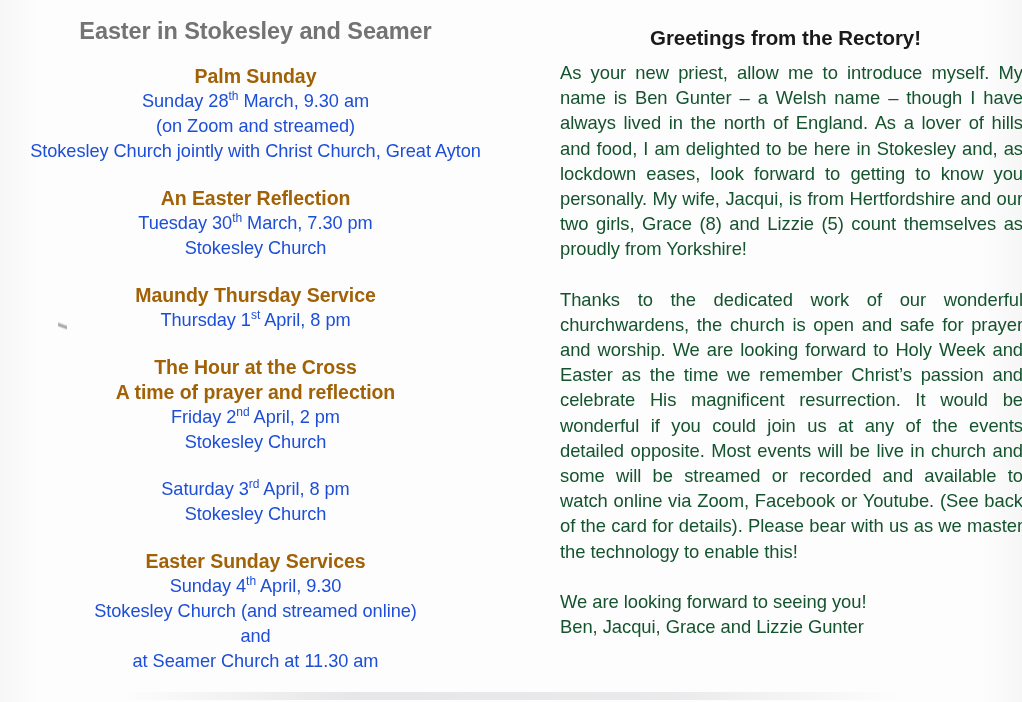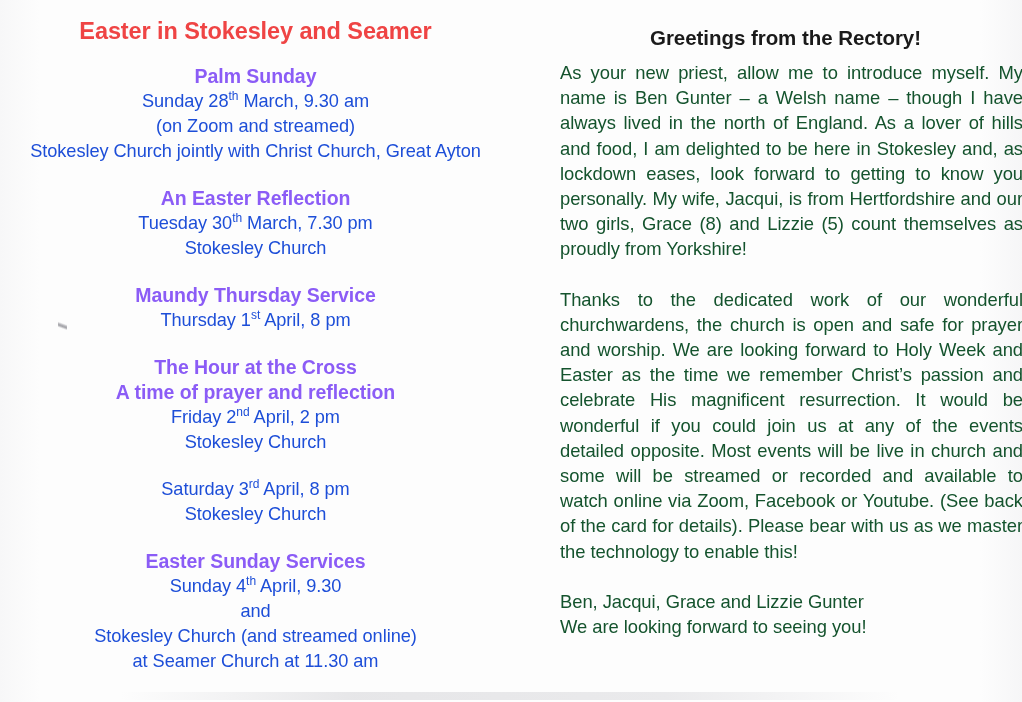--- a/index.html
+++ b/index.html
@@ -75,7 +75,7 @@
     font-size: 23.5px;
     font-weight: bold;
     letter-spacing: -0.1px;
-    color: #ef4444;
+    color: #737373;
   }
   #events-list {
     position: absolute;

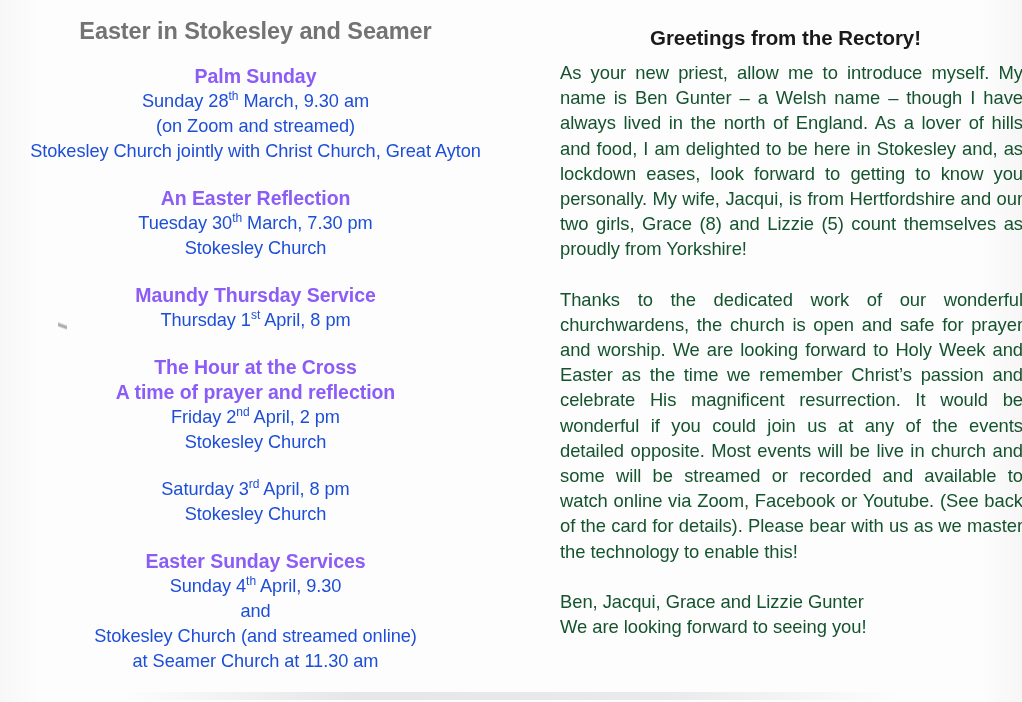--- a/index.html
+++ b/index.html
@@ -93,7 +93,7 @@
     font-size: 19.5px;
     font-weight: bold;
     line-height: 25px;
-    color: #8b5cf6;
+    color: #a16207;
     letter-spacing: -0.05px;
   }
   .event-line {

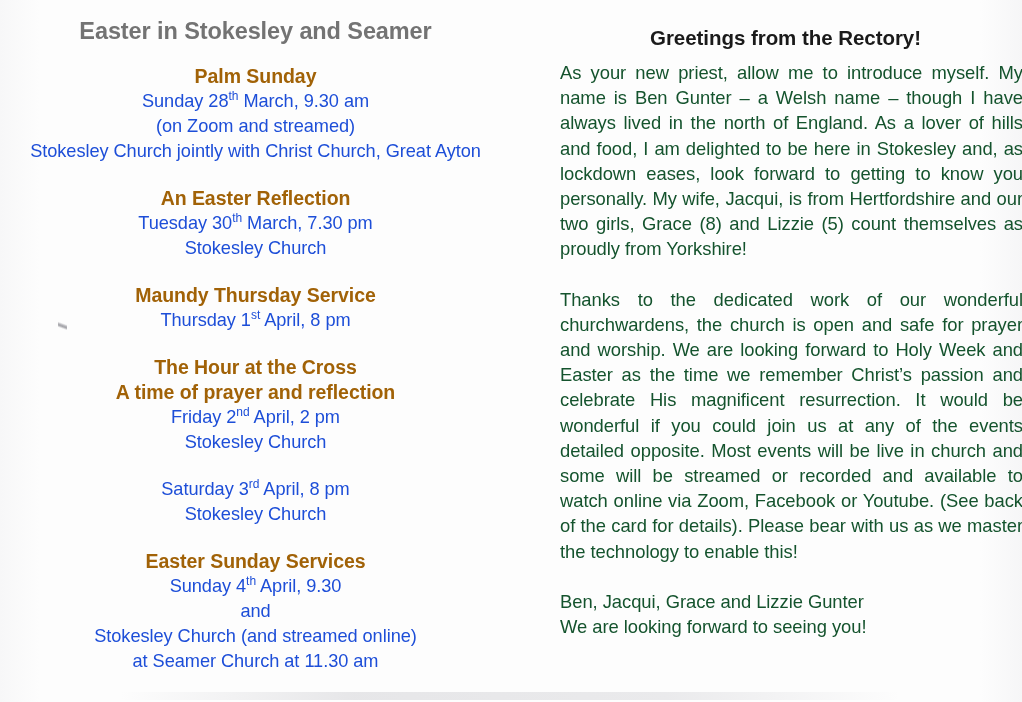--- a/index.html
+++ b/index.html
@@ -186,8 +186,8 @@
         <div class="event-block">
           <div class="event-heading">Easter Sunday Services</div>
           <div class="event-line"><span>Sunday 4</span><span class="ord">th</span><span> April, 9.30</span></div>
+          <div class="event-line"><span>Stokesley Church (and streamed online)</span></div>
           <div class="event-line"><span>and</span></div>
-          <div class="event-line"><span>Stokesley Church (and streamed online)</span></div>
           <div class="event-line"><span>at Seamer Church at 11.30 am</span></div>
         </div>
       </div>

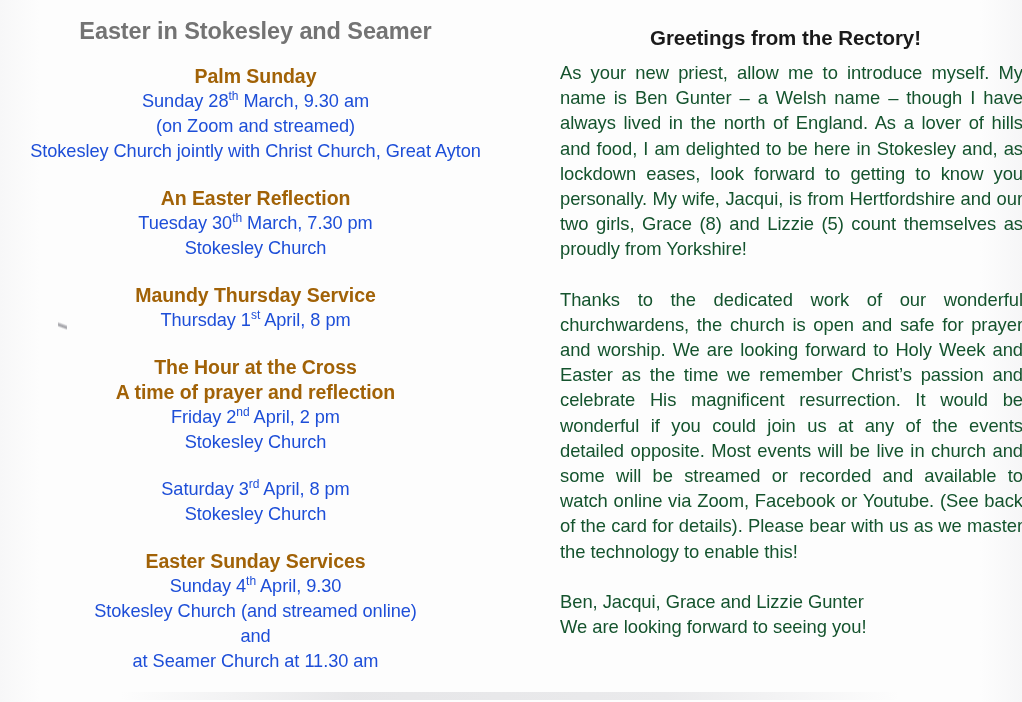--- a/index.html
+++ b/index.html
@@ -202,8 +202,8 @@
       <p class="letter-para">As your new priest, allow me to introduce myself. My name is Ben Gunter – a Welsh name – though I have always lived in the north of England. As a lover of hills and food, I am delighted to be here in Stokesley and, as lockdown eases, look forward to getting to know you personally. My wife, Jacqui, is from Hertfordshire and our two girls, Grace (8) and Lizzie (5) count themselves as proudly from Yorkshire!</p>
       <p class="letter-para">Thanks to the dedicated work of our wonderful churchwardens, the church is open and safe for prayer and worship. We are looking forward to Holy Week and Easter as the time we remember Christ’s passion and celebrate His magnificent resurrection. It would be wonderful if you could join us at any of the events detailed opposite. Most events will be live in church and some will be streamed or recorded and available to watch online via Zoom, Facebook or Youtube. (See back of the card for details). Please bear with us as we master the technology to enable this!</p>
       <p class="letter-para last">
+        <span class="signoff-line">We are looking forward to seeing you!</span>
         <span class="signoff-line">Ben, Jacqui, Grace and Lizzie Gunter</span>
-        <span class="signoff-line">We are looking forward to seeing you!</span>
       </p>
     </div>
 

